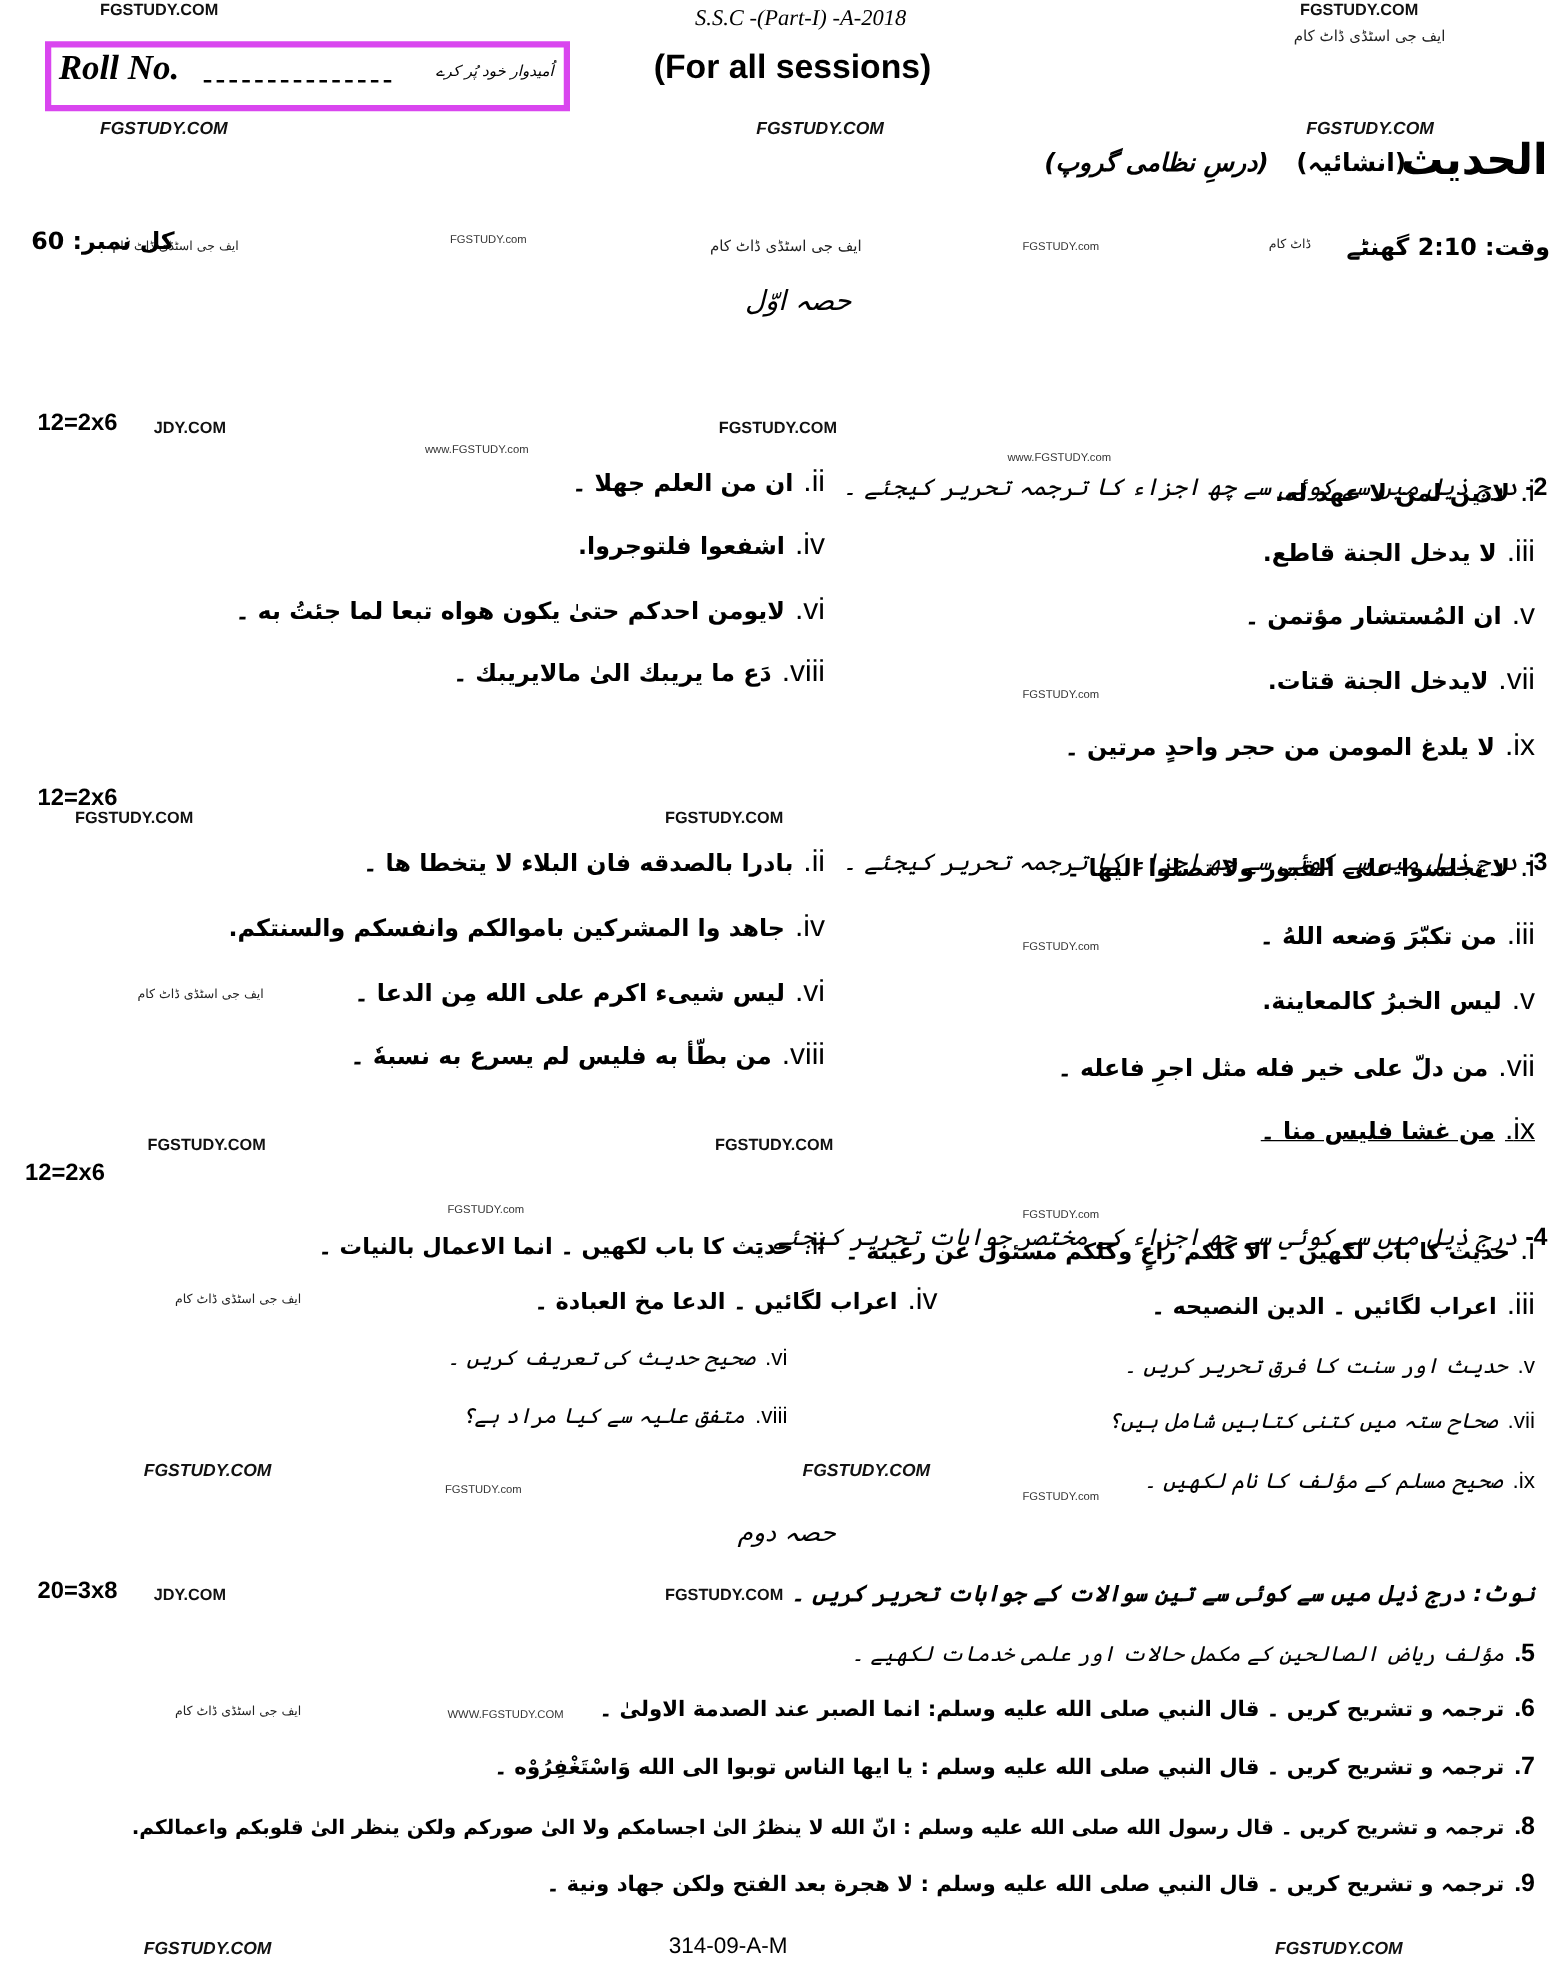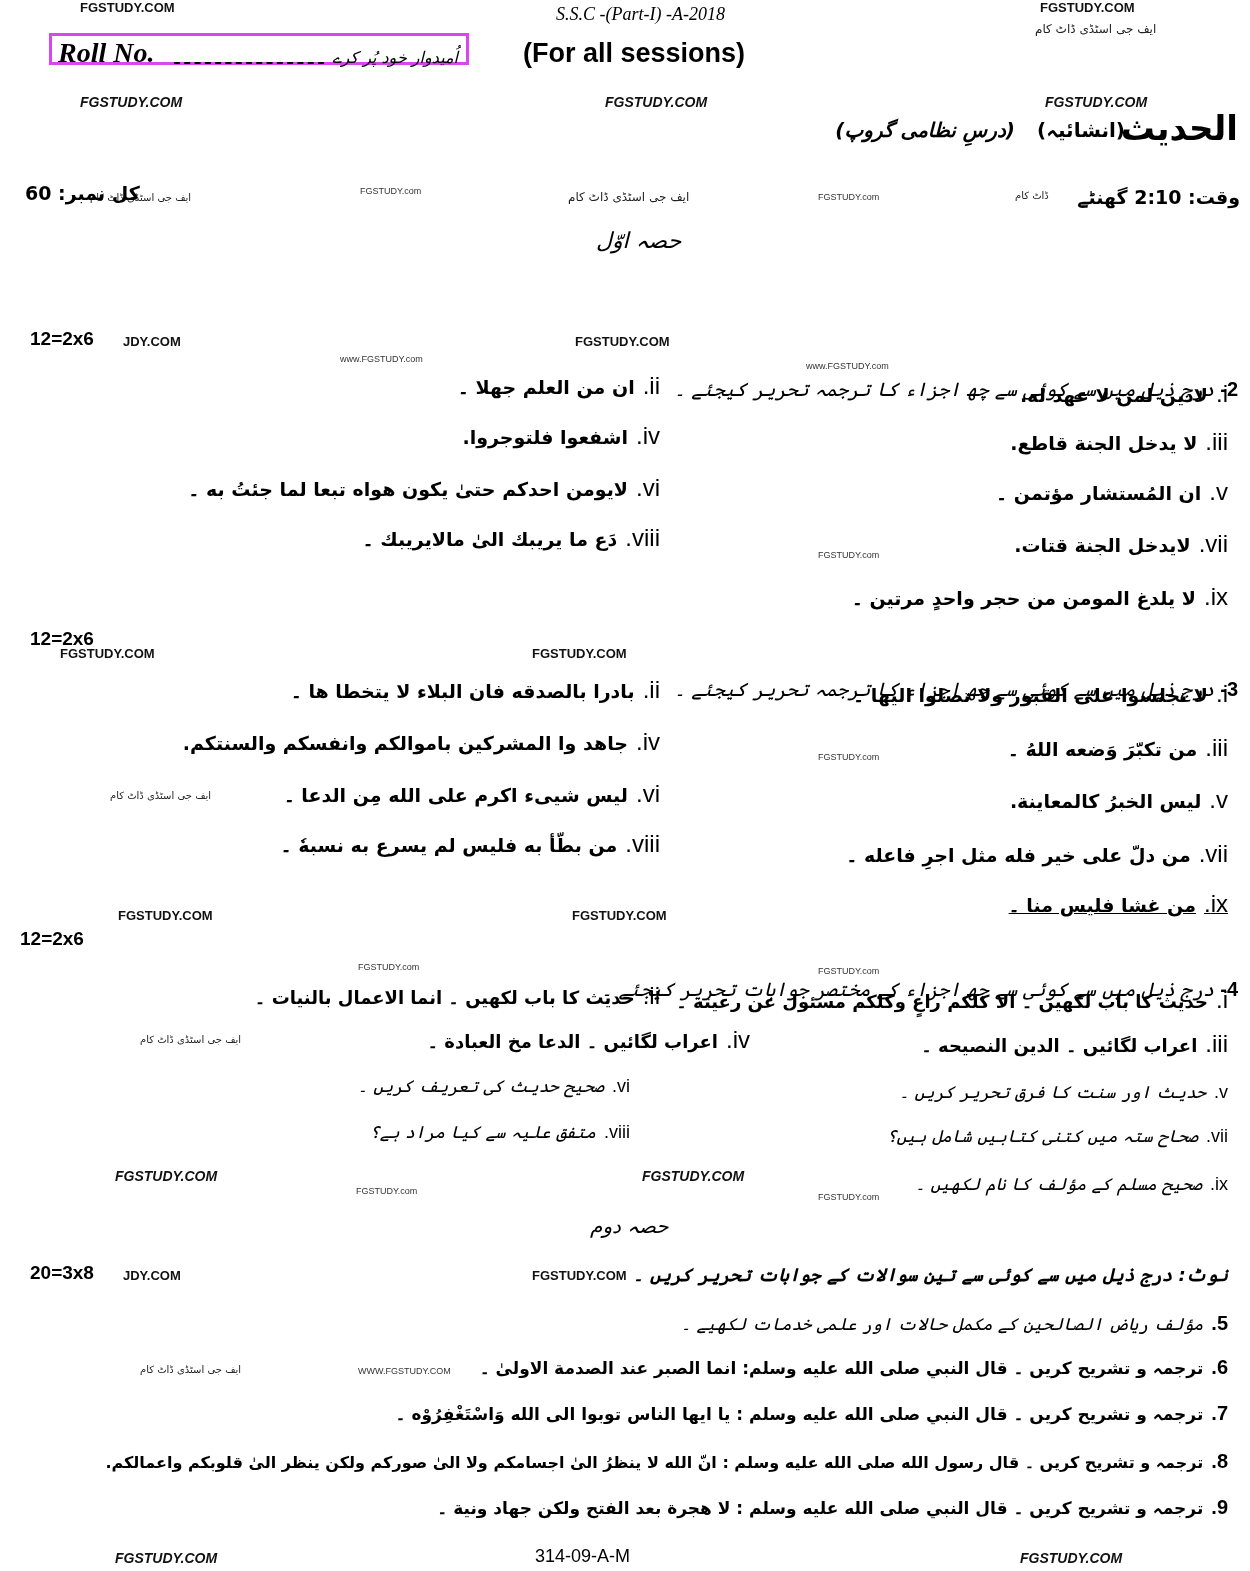--- a/index.html
+++ b/index.html
@@ -17,7 +17,7 @@
   .q-head .qn { font-family: "Liberation Sans", sans-serif; font-weight: bold; font-style: normal; font-size: 20px; margin-left: 6px; }
   .urdu-item { direction: rtl; font-size: 17px; font-style: italic; font-family: "DejaVu Sans", sans-serif; }
   .urdu-item .num { font-family: "Liberation Sans", sans-serif; font-style: normal; font-size: 18px; margin-left: 8px; }
-  .roll-box { border: 3px solid #d946ef; width: 420px; height: 32px; left: 49px; top: 33px; }
+  .roll-box { border: 5px solid #d946ef; width: 420px; height: 56px; left: 36px; top: 33px; }
   .roll-label { font-family: "Liberation Serif", serif; font-weight: bold; font-style: italic; font-size: 28px; left: 6px; top: 1px; }
   .roll-line { border-bottom: 2px dashed #000; left: 122px; top: 26px; width: 150px; height: 2px; }
   .section-title { font-size: 22px; font-weight: normal; font-style: italic; direction: rtl; }

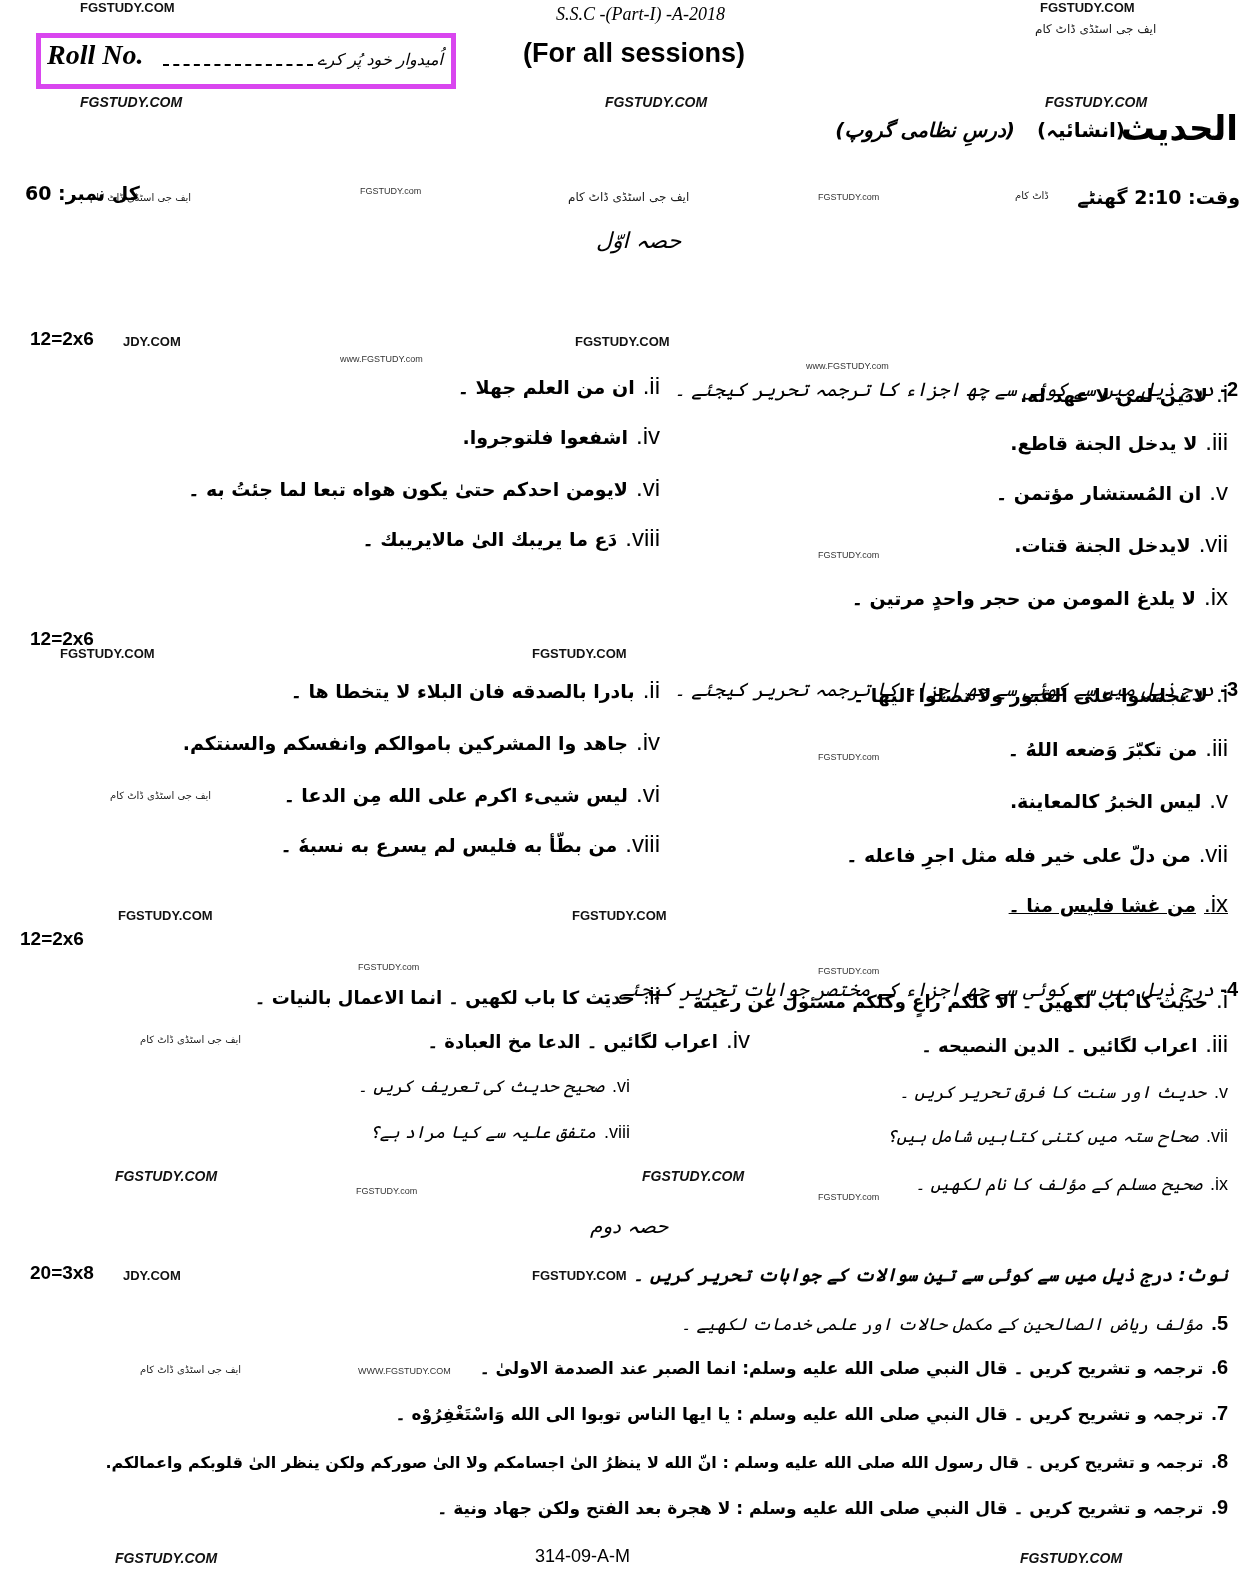--- a/index.html
+++ b/index.html
@@ -30,7 +30,7 @@
 <div class="abs roll-box">
   <div class="abs roll-label">Roll No.</div>
   <div class="abs roll-line"></div>
-  <div class="abs urdu" style="right:8px;top:12px;font-size:16px;font-style:italic;">اُمیدوار خود پُر کرے</div>
+  <div class="abs urdu" style="right:8px;top:12px;font-size:12px;font-style:italic;">اُمیدوار خود پُر کرے</div>
 </div>
 
 <div class="abs" style="left:556px;top:4px;font-family:'Liberation Serif',serif;font-style:italic;font-size:18px;">S.S.C -(Part-I) -A-2018</div>

